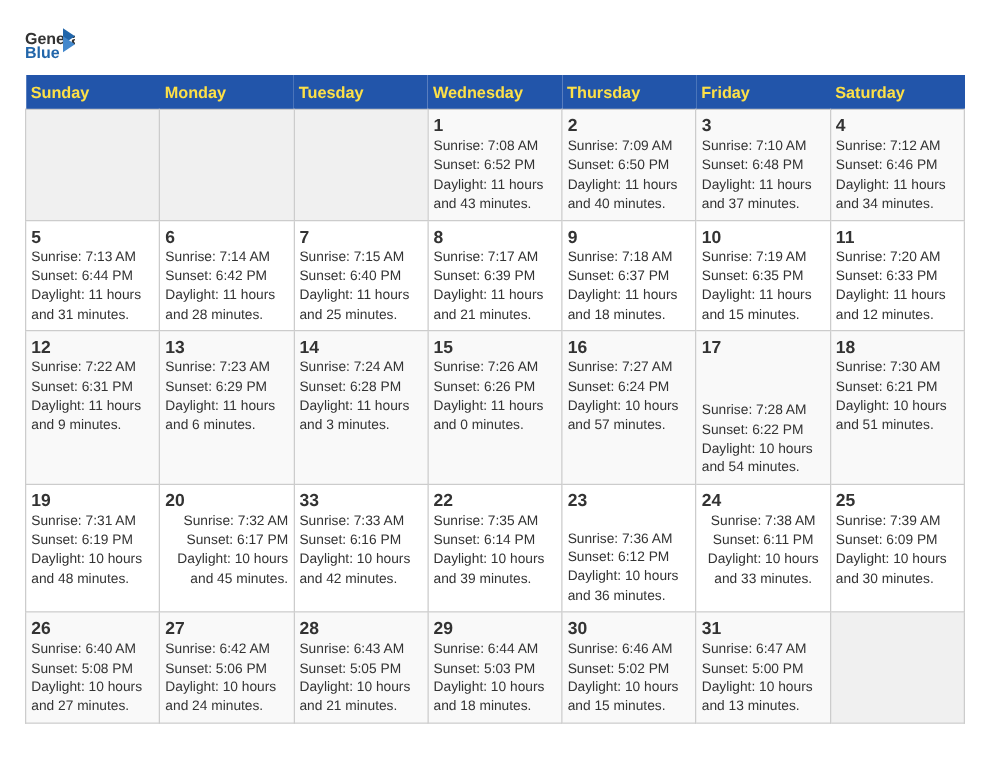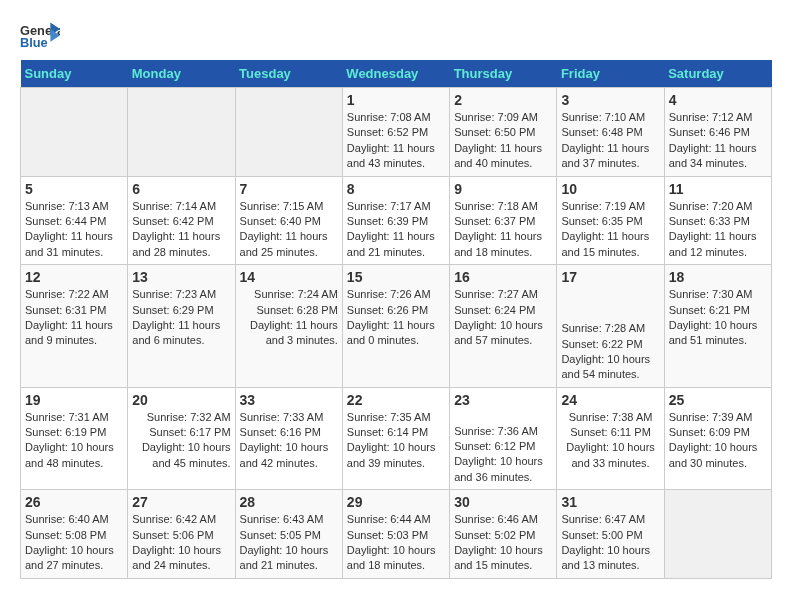--- a/index.html
+++ b/index.html
@@ -49,7 +49,7 @@
     }
     thead tr th {
       background-color: #2255aa;
-      color: #5eead4;
+      color: #fde047;
       padding: 6px 4px;
       text-align: left;
       font-size: 13px;

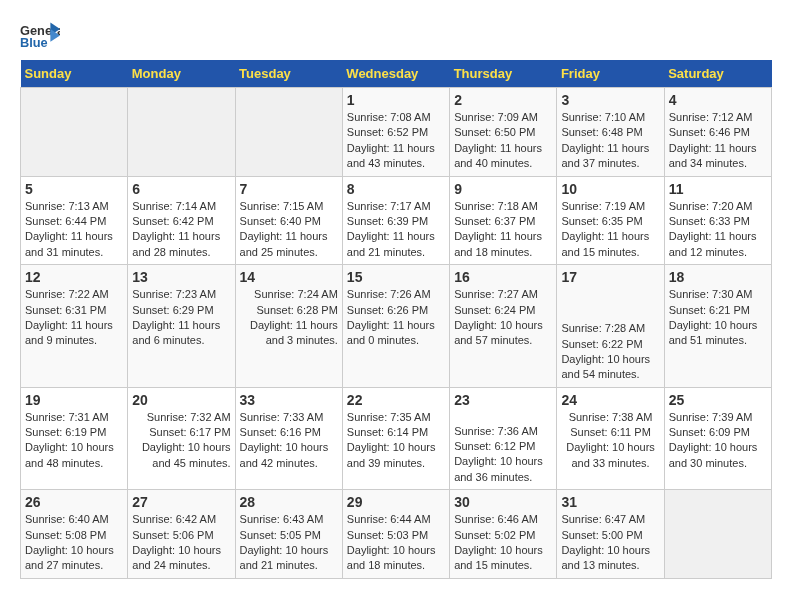--- a/index.html
+++ b/index.html
@@ -218,7 +218,7 @@
         </td>
         <td>
           <span class="day-number">14</span>
-          <div class="day-info" style="white-space: pre-line; text-align: right;">Sunrise: 7:24 AM
+          <div class="day-info" style="white-space: pre-line;">Sunrise: 7:24 AM
 Sunset: 6:28 PM
 Daylight: 11 hours
 and 3 minutes.</div>

